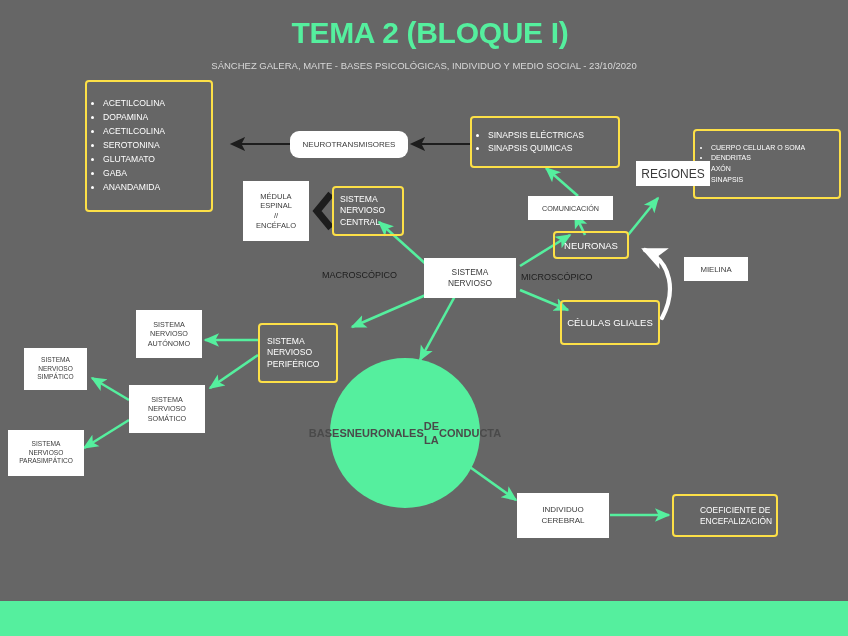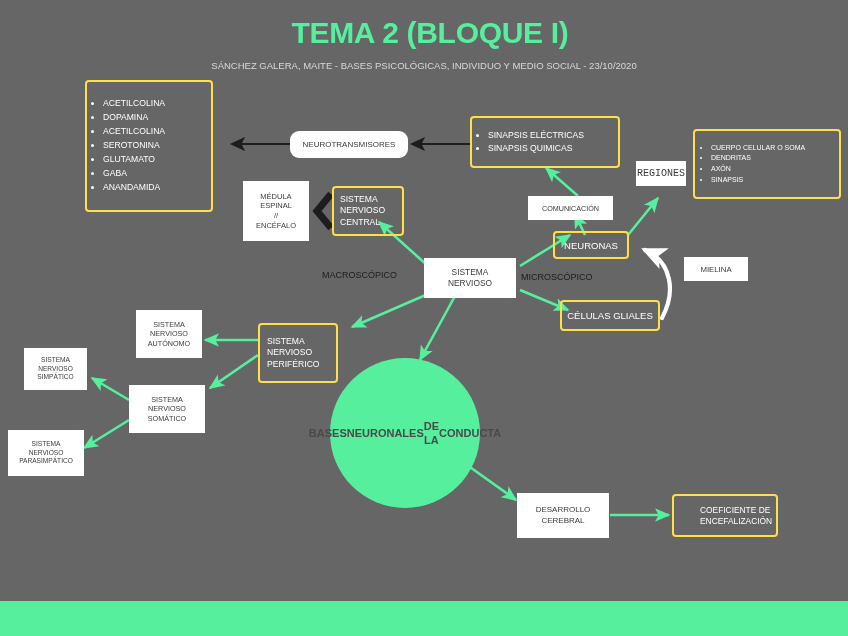--- a/index.html
+++ b/index.html
@@ -220,7 +220,7 @@
     </ul>
   </div>
 
-  <div class="node box-white" style="left:636px; top:161px; width:50px; height:25px; font-size:10px;font-family:Liberation Mono, monospace;">
+  <div class="node box-white" style="left:636px; top:161px; width:74px; height:25px; font-size:12px;">
     <span>REGIONES</span>
   </div>
 

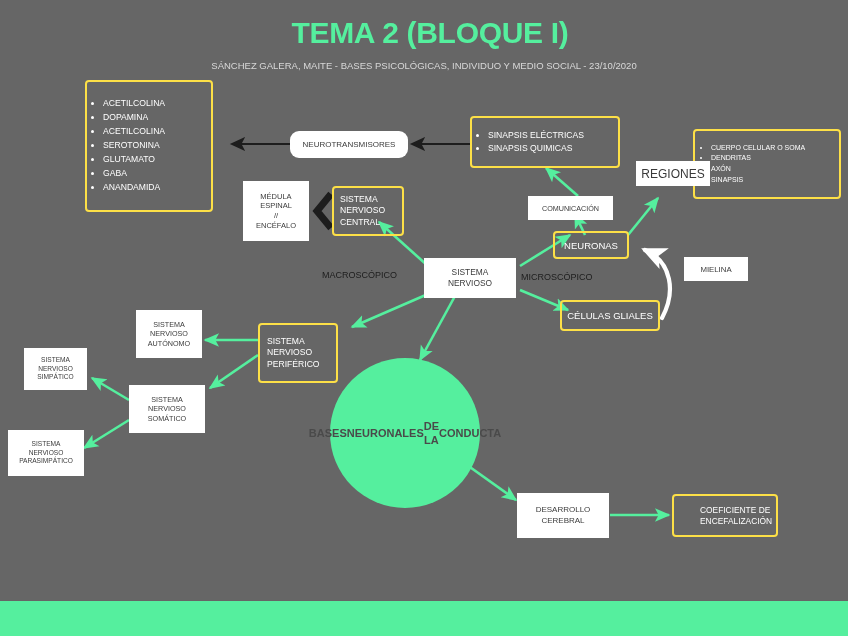--- a/index.html
+++ b/index.html
@@ -232,7 +232,7 @@
     <span>NEURONAS</span>
   </div>
 
-  <div class="node box-green centered" style="left:560px; top:300px; width:100px; height:31px; font-size:9.5px;">
+  <div class="node box-green centered" style="left:560px; top:300px; width:100px; height:45px; font-size:9.5px;">
     <span>CÉLULAS GLIALES</span>
   </div>
 

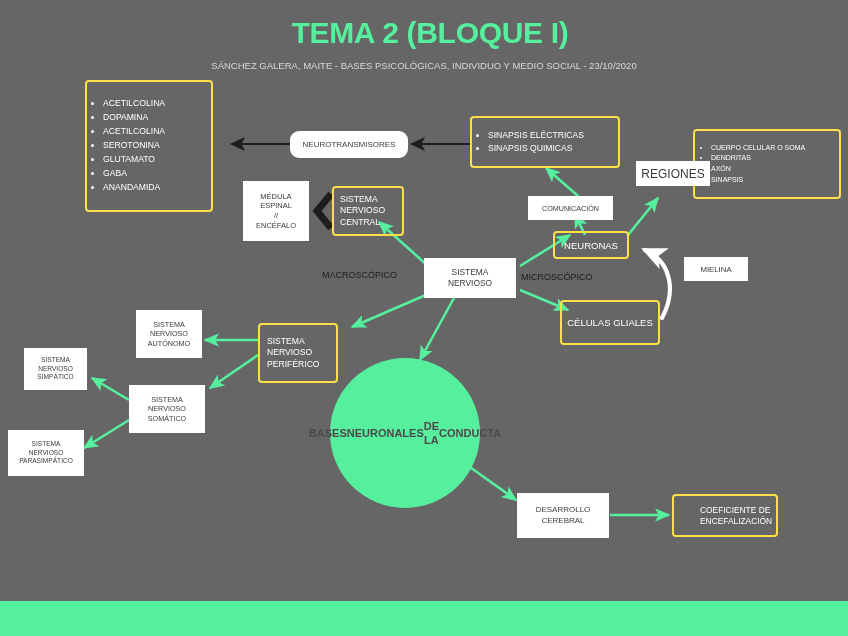--- a/index.html
+++ b/index.html
@@ -296,7 +296,7 @@
   </div>
 
   <div class="node box-white" style="left:517px; top:493px; width:92px; height:45px; font-size:8px;">
-    <span class="ln">DESARROLLO</span>
+    <span class="ln">INDIVIDUO</span>
     <span class="ln">CEREBRAL</span>
   </div>
 

